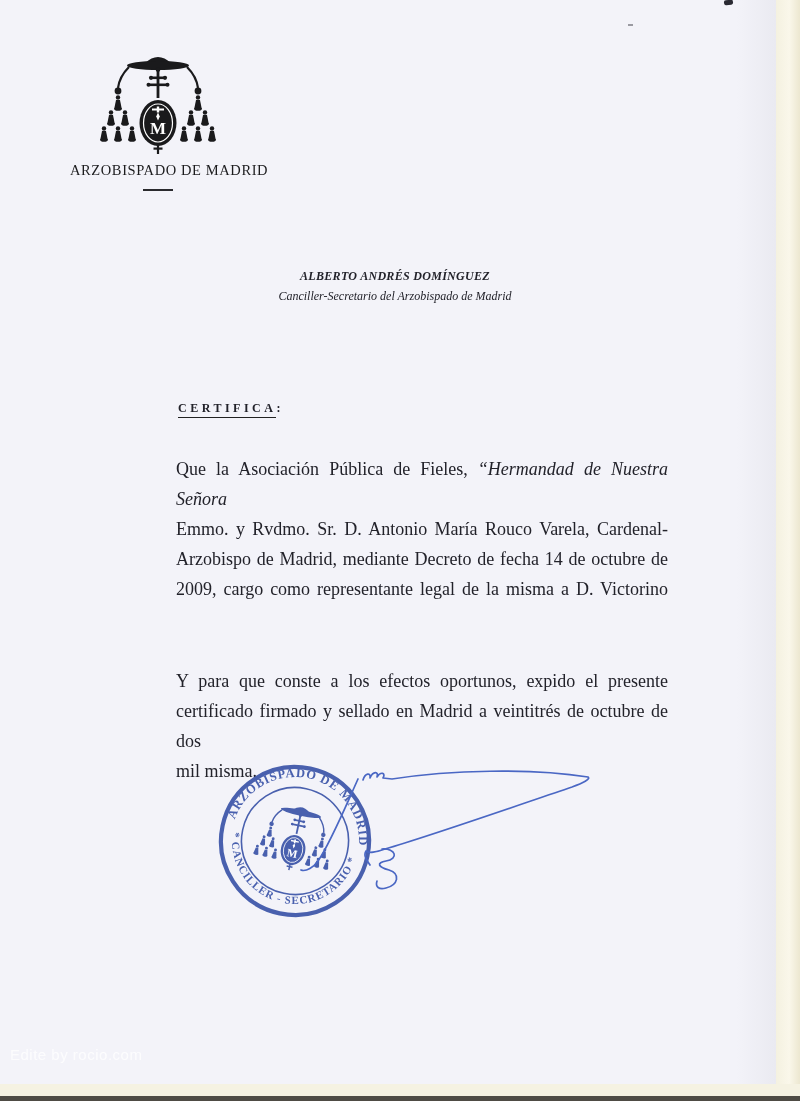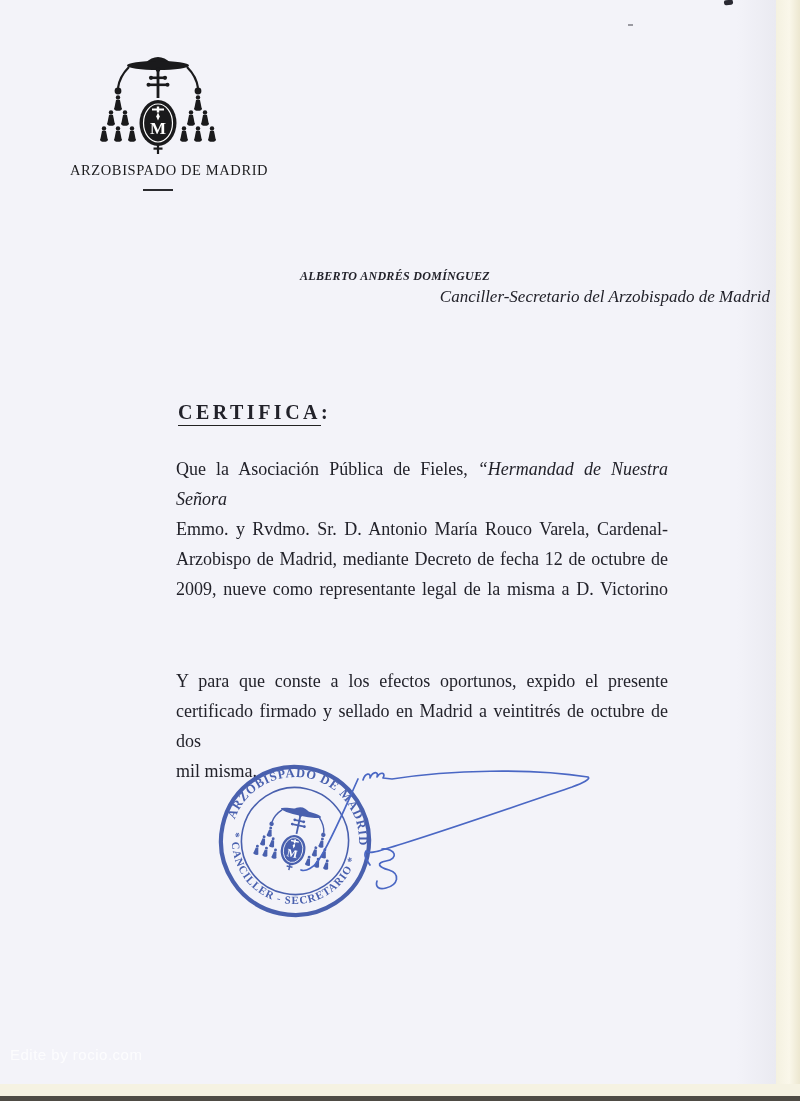--- a/index.html
+++ b/index.html
@@ -42,7 +42,7 @@
   
   .officer { position:absolute; left:20px; top:266px; width:750px; text-align:center; }
   .officer-name { font-size:12px; font-weight:bold; font-style:italic; line-height:20px; letter-spacing:0.3px; }
-  .officer-title { font-size:17px; font-style:italic; line-height:21px;text-align:right; }
+  .officer-title { font-size:12px; font-style:italic; line-height:21px; }
 
   
   .certifica { position:absolute; left:178px; top:401px; font-size:20px; font-weight:bold; white-space:nowrap; }

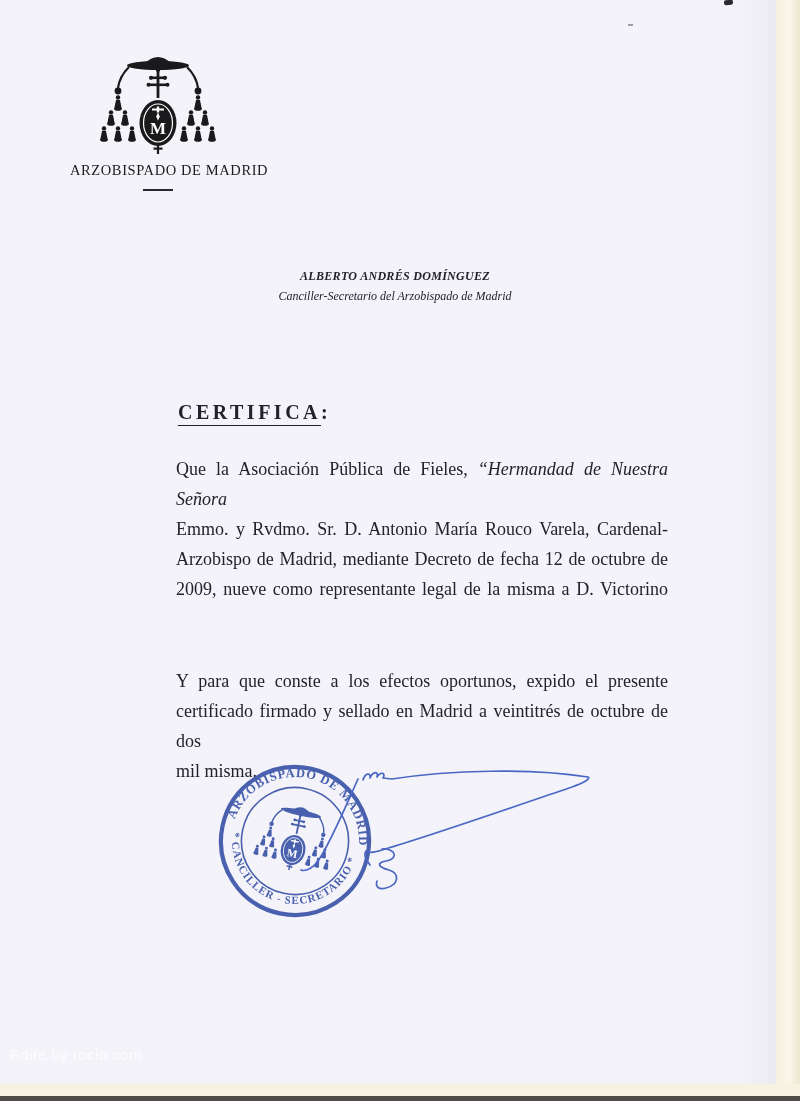--- a/index.html
+++ b/index.html
@@ -45,7 +45,7 @@
   .officer-title { font-size:12px; font-style:italic; line-height:21px; }
 
   
-  .certifica { position:absolute; left:178px; top:401px; font-size:20px; font-weight:bold; white-space:nowrap; }
+  .certifica { position:absolute; left:178px; top:401px; font-size:12px; font-weight:bold; white-space:nowrap; }
   .certifica .ul { letter-spacing:3.5px; border-bottom:1.6px solid #222; padding-bottom:2px; }
   .certifica .colon { letter-spacing:0; }
 

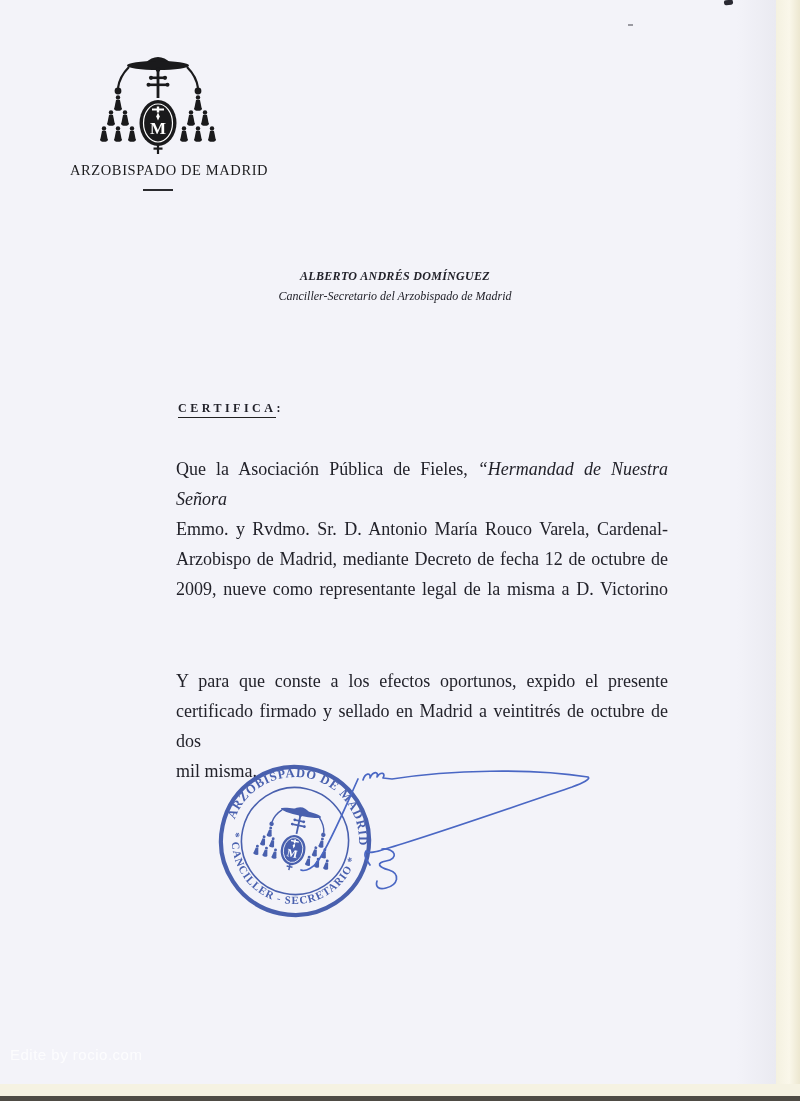--- a/index.html
+++ b/index.html
@@ -140,7 +140,7 @@
 <div id="para1" class="para">
     <div class="line just"><span>Que la Asociación Pública de Fieles, </span><span class="it">“Hermandad de Nuestra Señora</span></div>
     <div class="line just"><span>Emmo. y Rvdmo. Sr. D. Antonio María Rouco Varela, Cardenal-</span></div>
-    <div class="line just"><span>Arzobispo de Madrid, mediante Decreto de fecha 12 de octubre de</span></div>
+    <div class="line just"><span>Arzobispo de Madrid, mediante Decreto de fecha 14 de octubre de</span></div>
     <div class="line just"><span>2009, nueve como representante legal de la misma a D. Victorino</span></div>
   </div>
 <div id="para2" class="para">

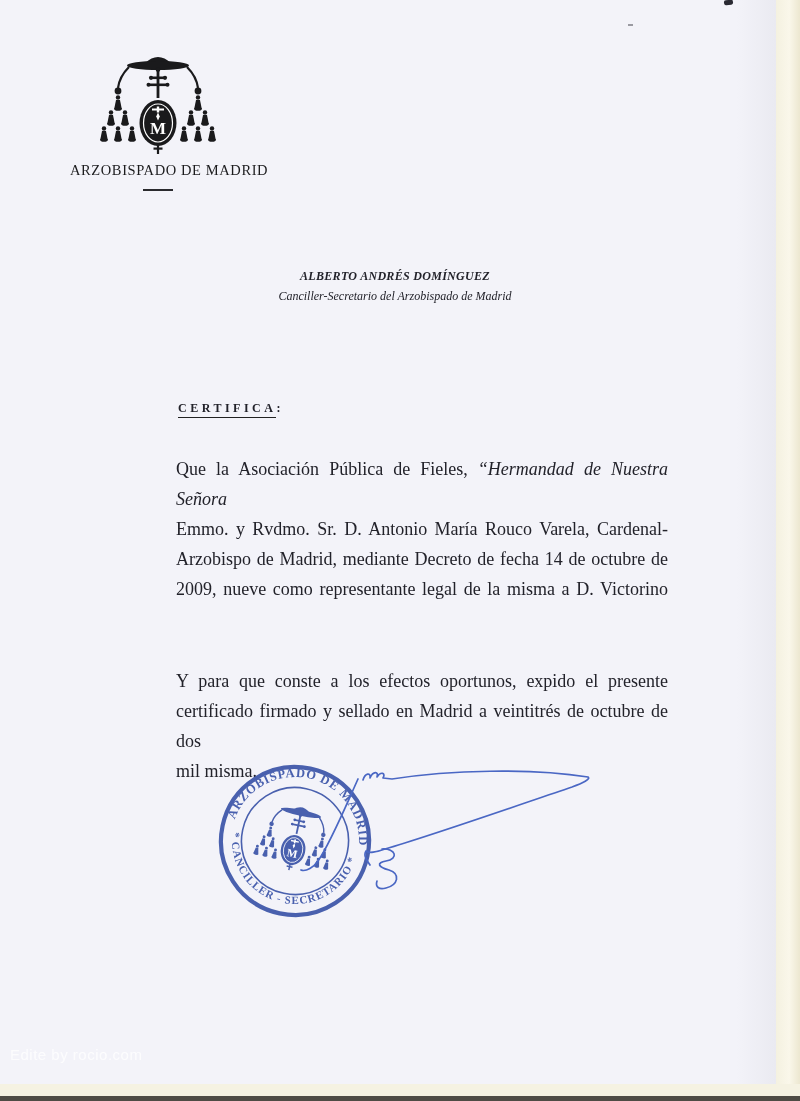--- a/index.html
+++ b/index.html
@@ -141,7 +141,7 @@
     <div class="line just"><span>Que la Asociación Pública de Fieles, </span><span class="it">“Hermandad de Nuestra Señora</span></div>
     <div class="line just"><span>Emmo. y Rvdmo. Sr. D. Antonio María Rouco Varela, Cardenal-</span></div>
     <div class="line just"><span>Arzobispo de Madrid, mediante Decreto de fecha 14 de octubre de</span></div>
-    <div class="line just"><span>2009, nueve como representante legal de la misma a D. Victorino</span></div>
+    <div class="line just"><span>2009, cargo como representante legal de la misma a D. Victorino</span></div>
   </div>
 <div id="para2" class="para">
     <div class="line just"><span>Y para que conste a los efectos oportunos, expido el presente</span></div>

